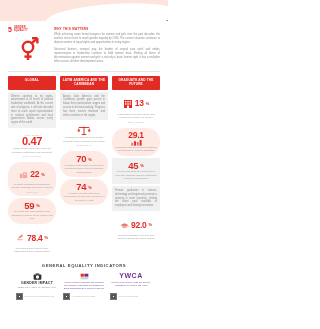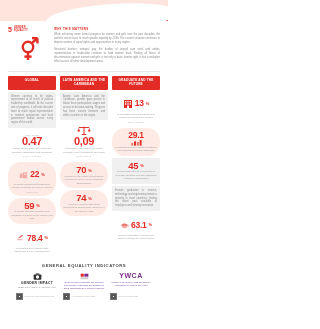--- a/index.html
+++ b/index.html
@@ -201,7 +201,6 @@
             <line x1="5.4" y1="10.6" x2="10.6" y2="10.6" stroke="#e32b25" stroke-width="1.1"></line>
           </svg>
         </div>
-        <div class="big">0,09</div>
         <div class="clabel">Regional average gap in the gender inequality index recorded for the region</div>
         <div class="csrc">Source: ECLAC</div>
       </div>

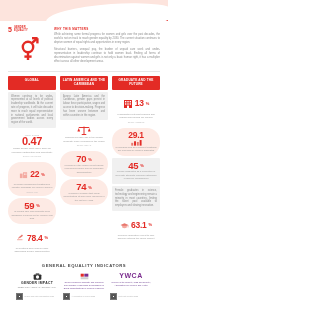--- a/index.html
+++ b/index.html
@@ -272,7 +272,7 @@
                 <path d="M2.4 3.8 V5.6 Q5 7.2 7.6 5.6 V3.8" fill="#f3a9a0"></path>
               </svg>
           </span>
-          <span class="big sm">63.1</span>
+          <span class="big sm">92.0</span>
           <span class="unit" style="color:#e32b25">%</span>
         </div>
         <div class="clabel">of female graduates expect to face barriers entering the labour market</div>

